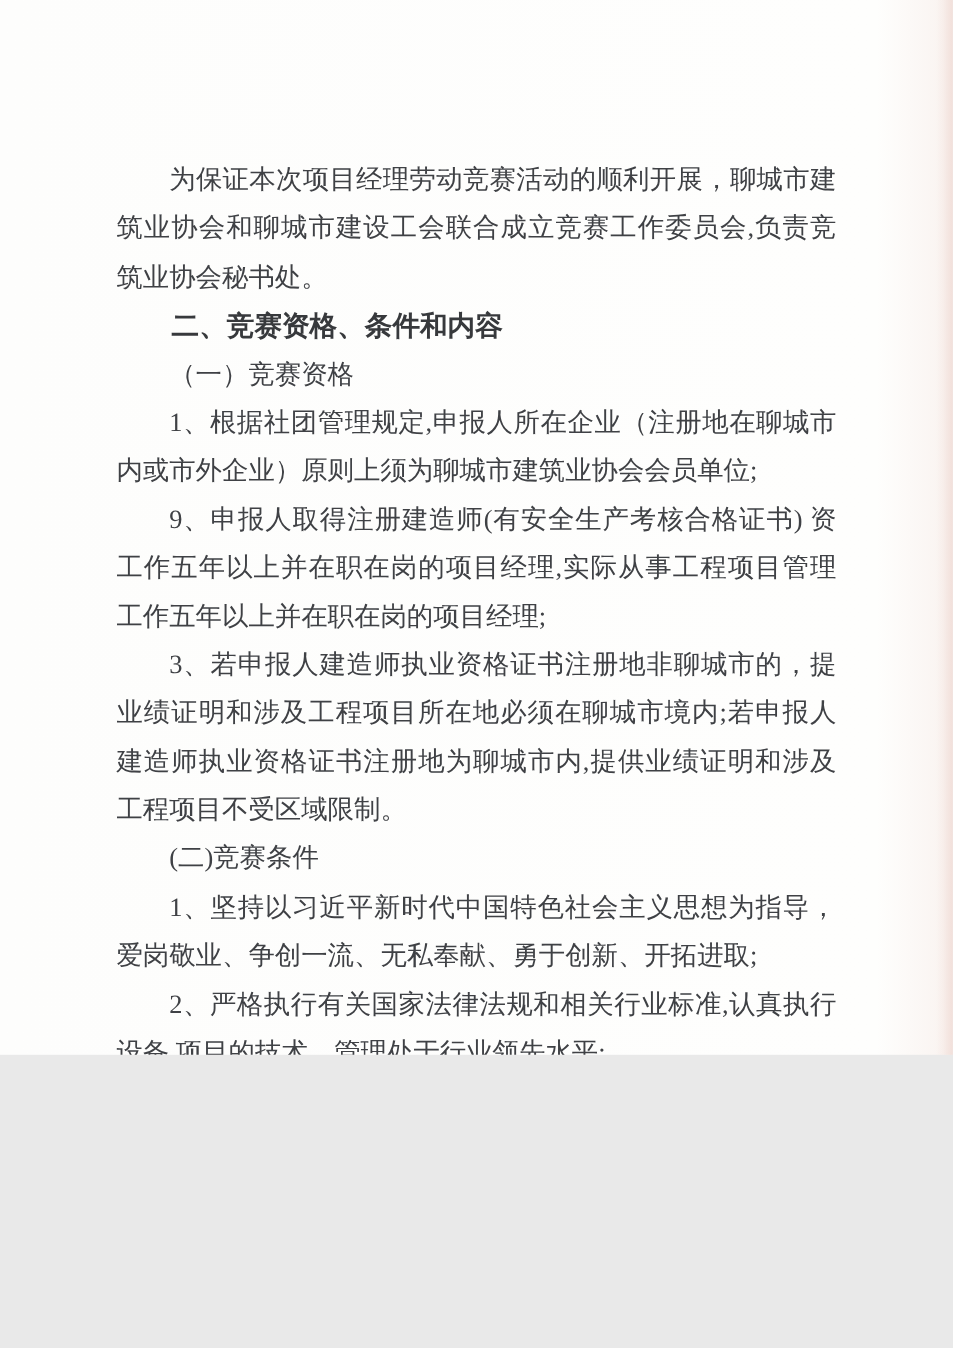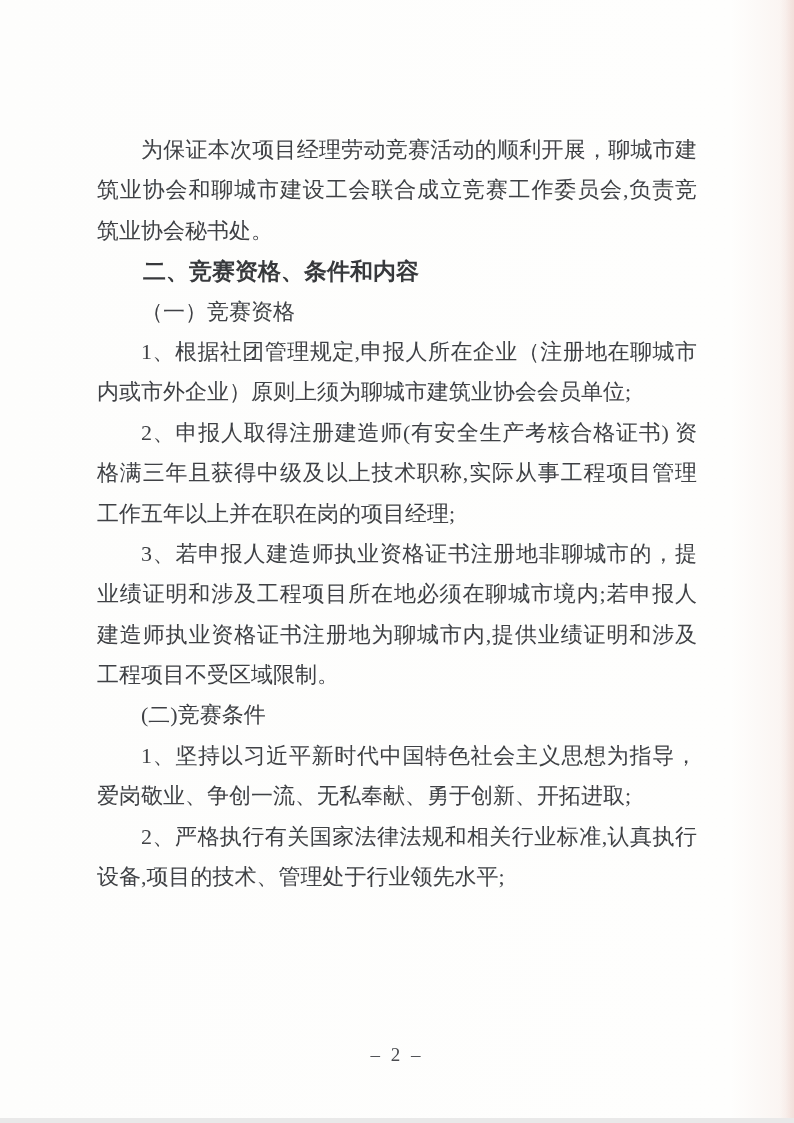--- a/index.html
+++ b/index.html
@@ -10,7 +10,7 @@
   }
   .page{
     position:relative;
-    width:794px;height:1118px;
+    width:794px;height:879px;
     background:#fefefdff;
     background:linear-gradient(90deg,#fdfdfc 0%, #fefefd 92%, #faf4f1 99%, #f5e9e5 100%);
     overflow:hidden;

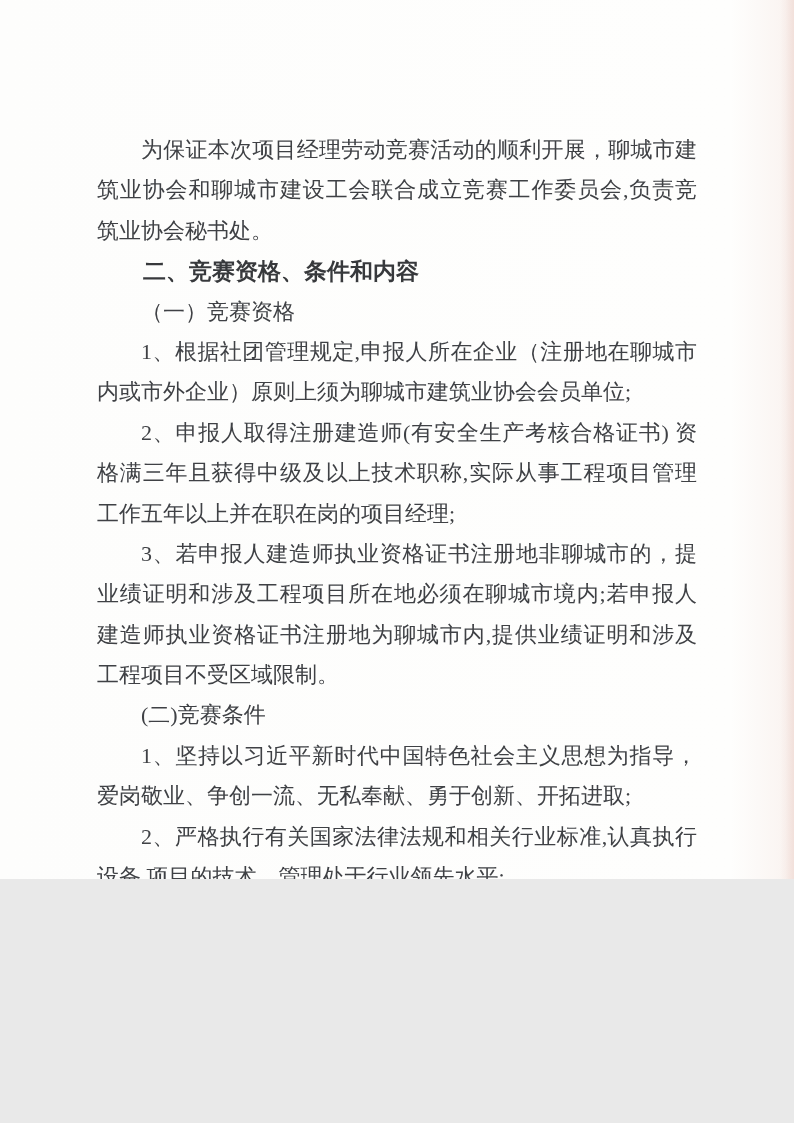--- a/index.html
+++ b/index.html
@@ -76,7 +76,7 @@
     <div class="line ind jst">1、根据社团管理规定,申报人所在企业（注册地在聊城市</div>
     <div class="line">内或市外企业）原则上须为聊城市建筑业协会会员单位;</div>
 
-    <div class="line ind jst">2、申报人取得注册建造师(有安全生产考核合格证书) 资</div>
+    <div class="line ind jst">9、申报人取得注册建造师(有安全生产考核合格证书) 资</div>
     <div class="line jst">格满三年且获得中级及以上技术职称,实际从事工程项目管理</div>
     <div class="line">工作五年以上并在职在岗的项目经理;</div>
 

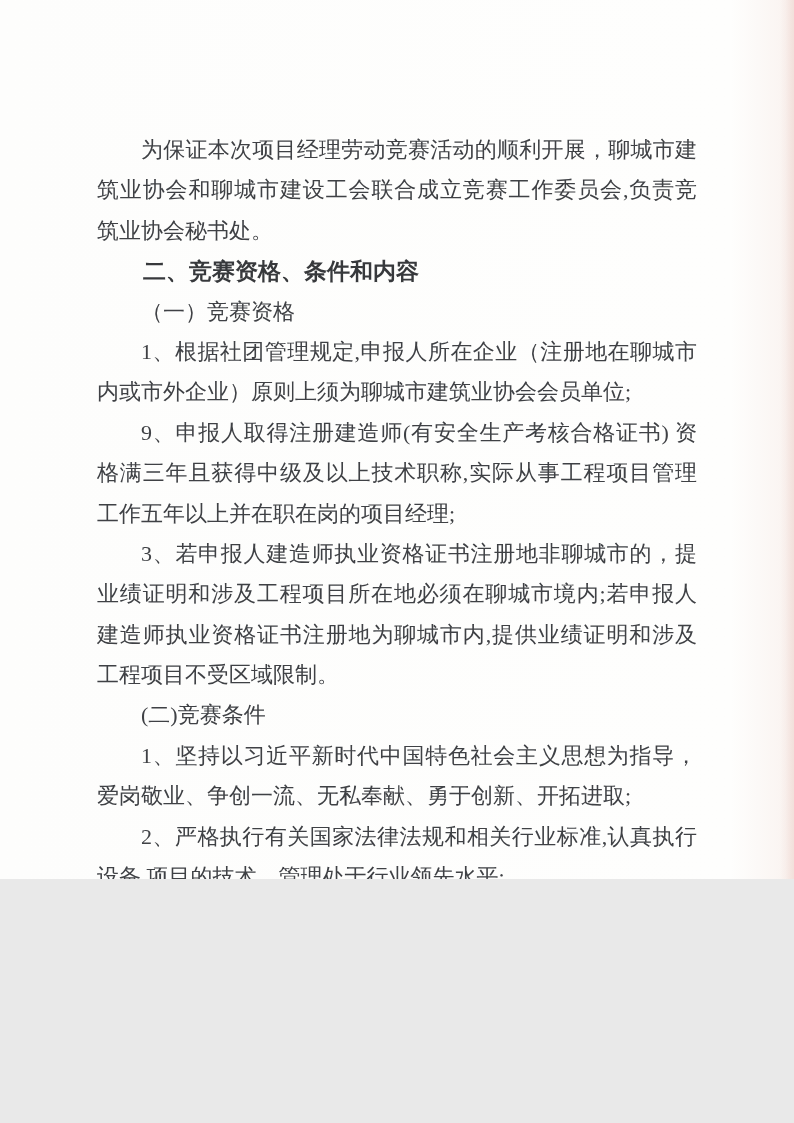--- a/index.html
+++ b/index.html
@@ -77,7 +77,7 @@
     <div class="line">内或市外企业）原则上须为聊城市建筑业协会会员单位;</div>
 
     <div class="line ind jst">9、申报人取得注册建造师(有安全生产考核合格证书) 资</div>
-    <div class="line jst">格满三年且获得中级及以上技术职称,实际从事工程项目管理</div>
+    <div class="line jst">工作五年以上并在职在岗的项目经理,实际从事工程项目管理</div>
     <div class="line">工作五年以上并在职在岗的项目经理;</div>
 
     <div class="line ind jst">3、若申报人建造师执业资格证书注册地非聊城市的，提供</div>

